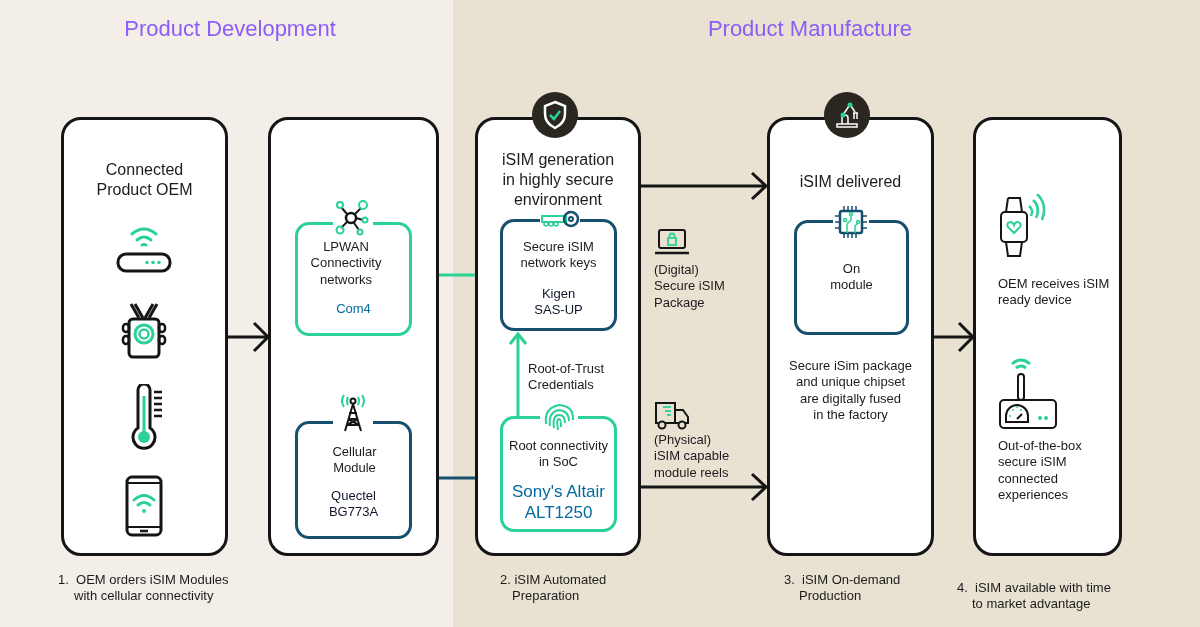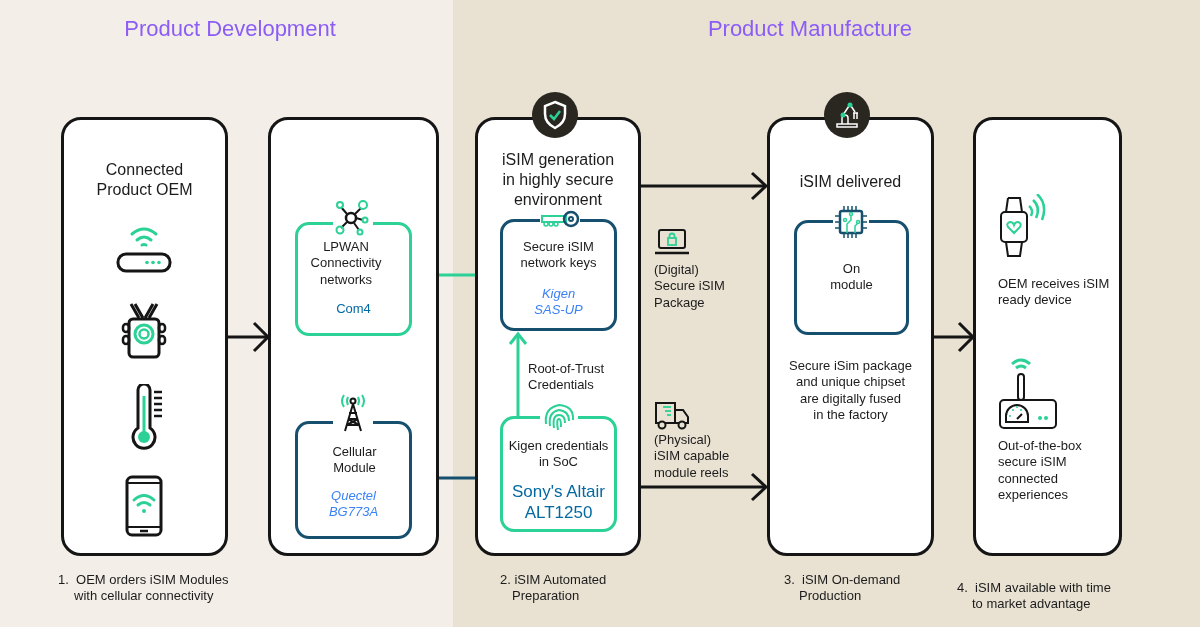--- a/index.html
+++ b/index.html
@@ -13,7 +13,7 @@
   .abs { position: absolute; }
   .inner { position: absolute; border-radius: 14px; background: #fff; }
   .green { color: #0369a1; }
-  .blue { color: #3b82f6; font-style: italic; }
+  .blue { color: #0f172a; }
   .step { position: absolute; font-size: 13px; line-height: 16px; color: #1c1c1c; }
   .icon-badge { position: absolute; width: 46px; height: 46px; border-radius: 50%; background: #2a2620; }
   svg.overlay { position: absolute; left: 0; top: 0; pointer-events: none; }

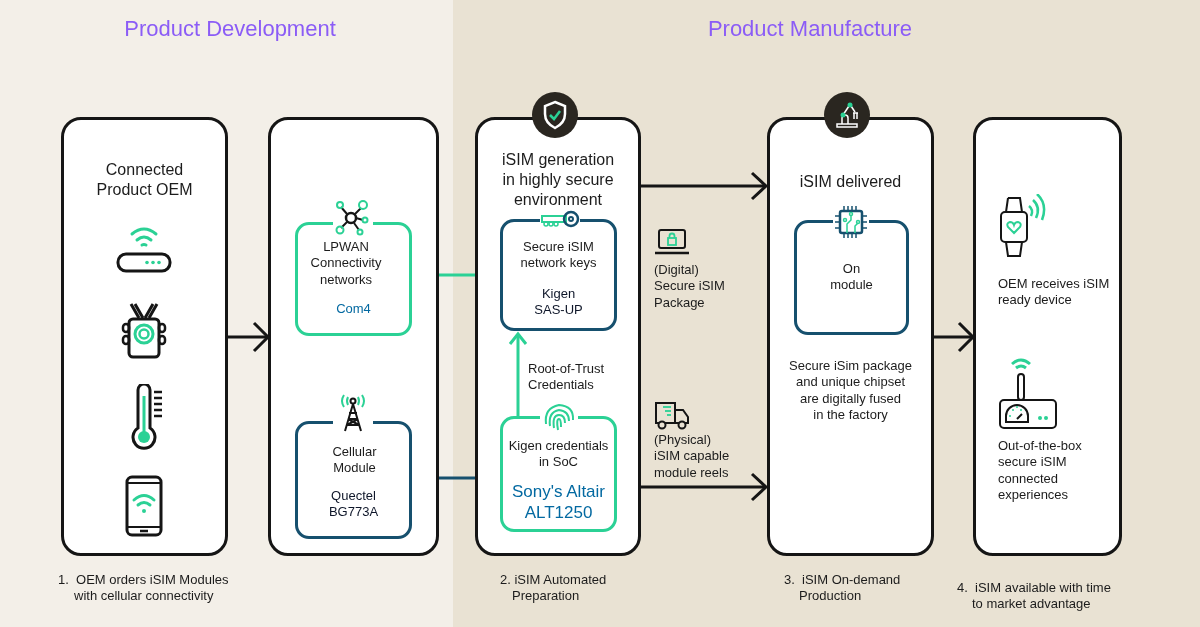--- a/index.html
+++ b/index.html
@@ -178,7 +178,7 @@
 
   <div class="inner" style="left:22px;top:296px;width:117px;height:116px;border:3px solid #2bd195;">
     <div class="t" style="left:-4px;top:19px;width:119px;font-size:13px;">
-      <div>Kigen credentials</div>
+      <div>Root connectivity</div>
       <div>in SoC</div>
     </div>
     <div class="t green" style="left:-4px;top:62px;width:119px;font-size:17px;text-align:center;">

